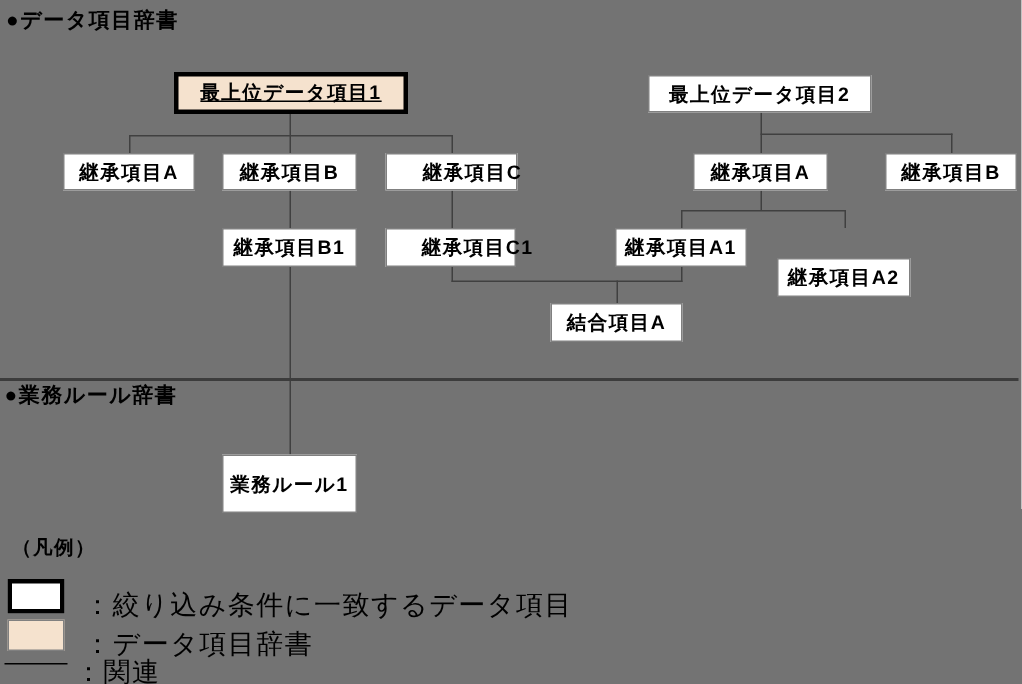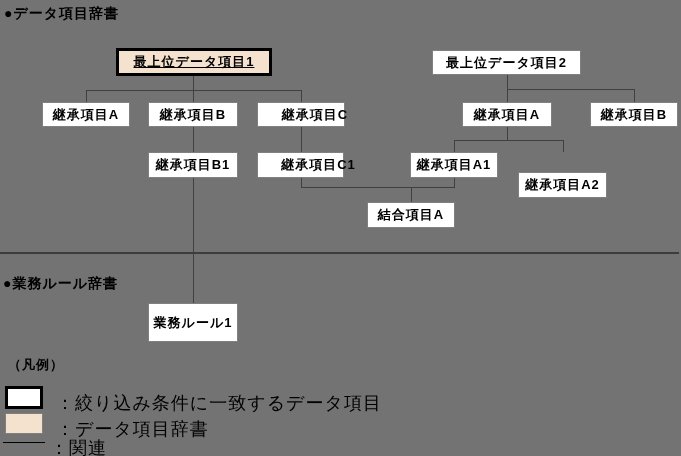--- a/index.html
+++ b/index.html
@@ -45,7 +45,7 @@
 <div class="canvas">
 
   <div class="heading" style="left:4px;top:5px;">●データ項目辞書</div>
-  <div class="heading" style="left:3px;top:255px;margin-top:20px;">●業務ルール辞書</div>
+  <div class="heading" style="left:3px;top:255px;">●業務ルール辞書</div>
 
   <div class="ln-v" style="left:193px;top:76px;height:26px;"></div>
   <div class="ln-h" style="left:86px;top:90px;width:216px;"></div>

